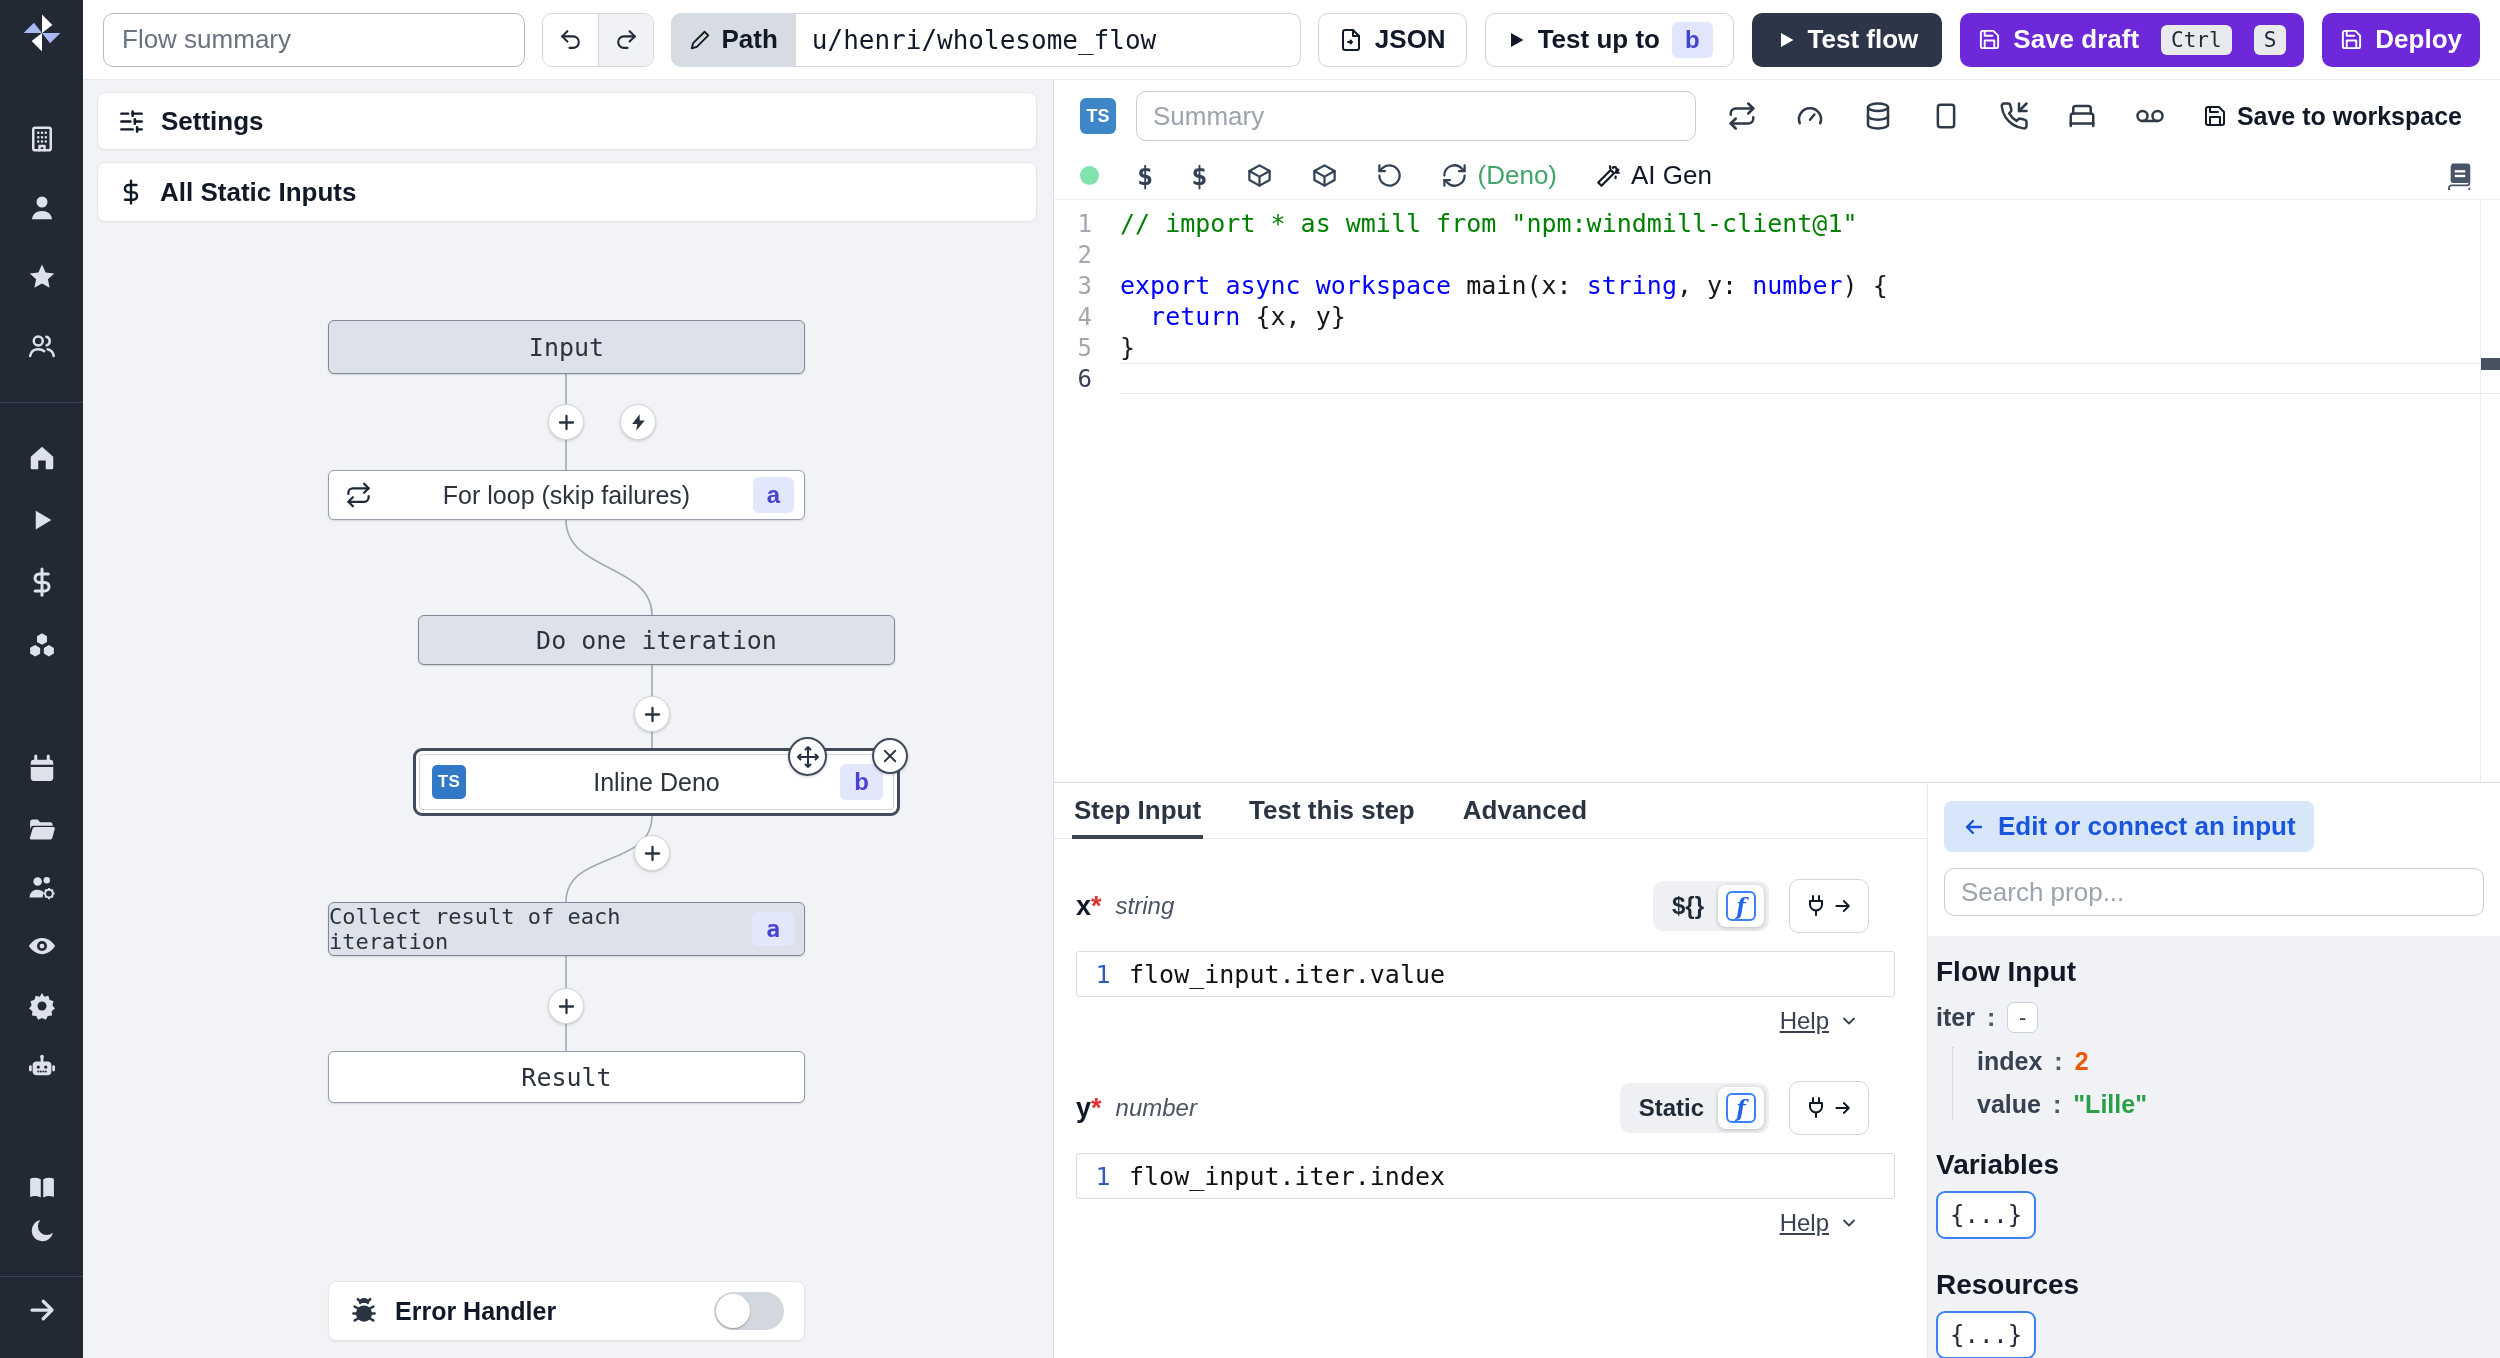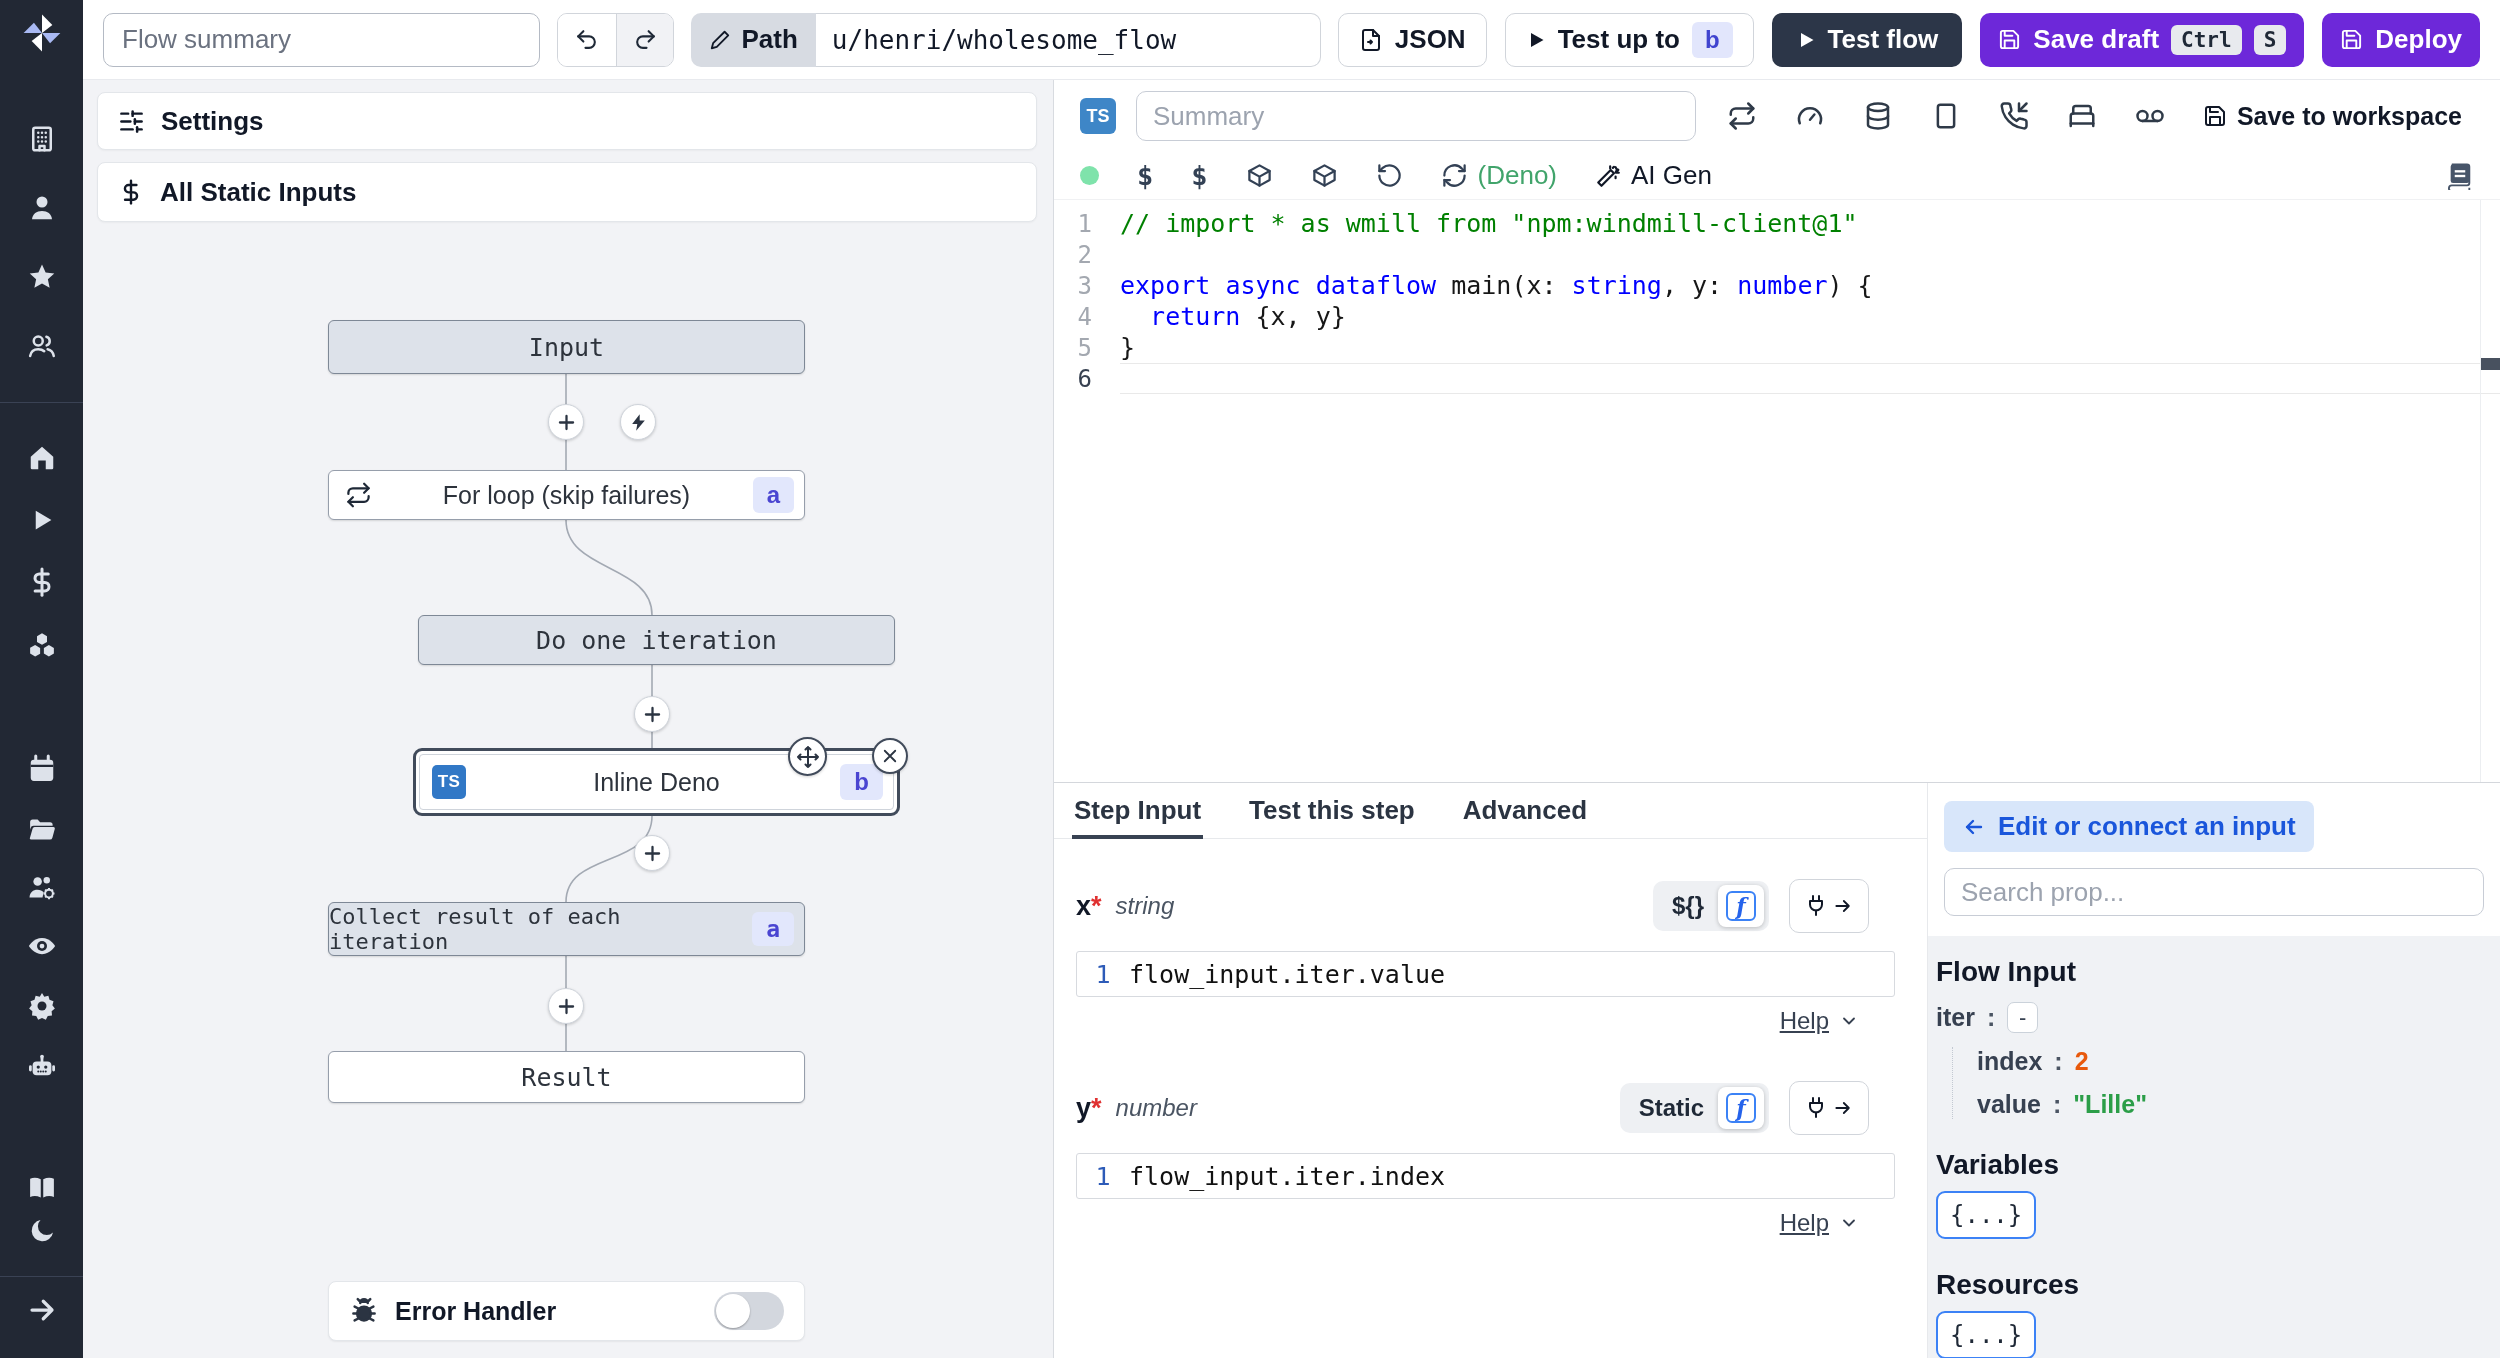--- a/index.html
+++ b/index.html
@@ -30,7 +30,7 @@
   .btn.dark { background:#2c3648; color:#fff; padding:0 24px; }
   .btn.steel { background:#6d28d9; color:#fff; padding:0 18px; }
   .badge-b { background:#e2e6fc; color:#4044cf; font-weight:700; font-size:24px; border-radius:6px; padding:4px 13px; }
-  .kbd { background:#e8eaee; color:#1f2937; border-radius:6px; padding:3px 10px; font-size:21px; font-weight:700; font-family:"DejaVu Sans Mono",monospace; }
+  .kbd { background:#e8eaee; color:#1f2937; border-radius:6px; padding:3px 10px; font-size:21px; font-weight:400; font-family:"DejaVu Sans Mono",monospace;margin-left:10px; }
 
   
   #flow-pane { position:absolute; left:83px; top:80px; width:971px; bottom:0; background:#f2f3f6; border-right:1px solid #d8dbe0; overflow:hidden; }

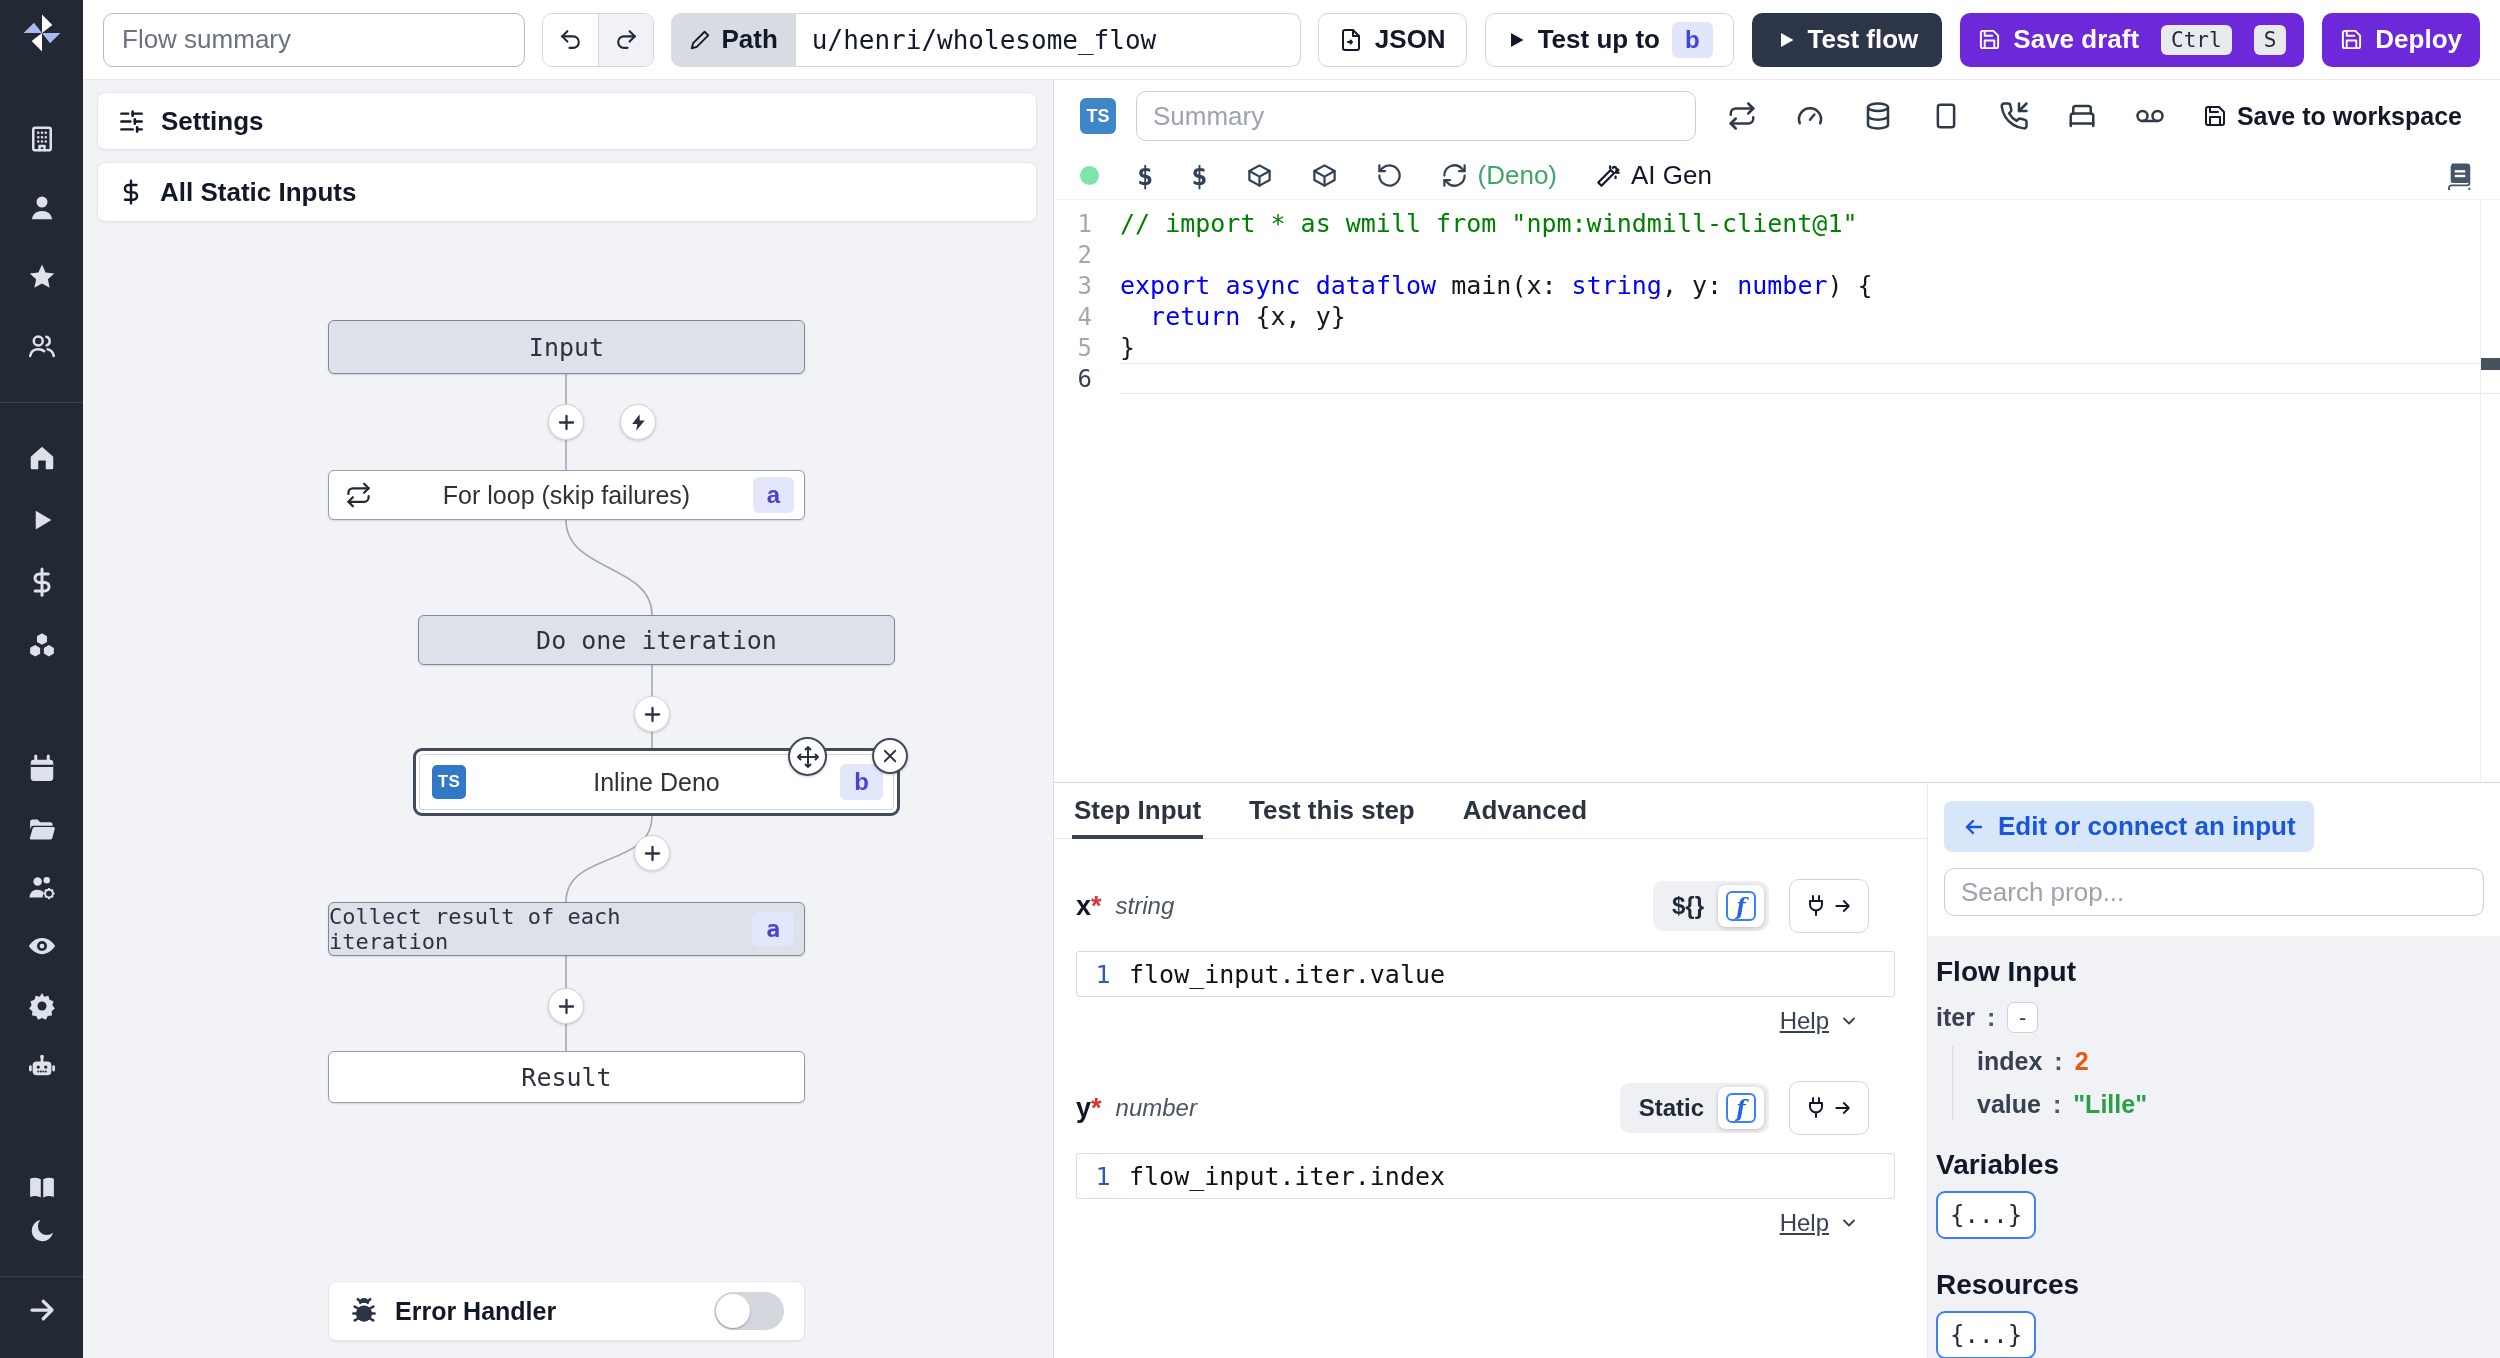--- a/index.html
+++ b/index.html
@@ -506,7 +506,7 @@
         </div>
         <div class="code-line">
           <span class="ln">3</span>
-          <span class="lc"><span class="tok-kw">export</span><span class="tok-pl"> </span><span class="tok-kw">async</span><span class="tok-pl"> </span><span class="tok-kw">dataflow</span><span class="tok-pl"> main(x: </span><span class="tok-kw">string</span><span class="tok-pl">, y: </span><span class="tok-kw">number</span><span class="tok-pl">) {</span></span>
+          <span class="lc"><span class="tok-kw">export</span><span class="tok-pl"> </span><span class="tok-kw">async</span><span class="tok-pl"> </span><span class="tok-kw">workspace</span><span class="tok-pl"> main(x: </span><span class="tok-kw">string</span><span class="tok-pl">, y: </span><span class="tok-kw">number</span><span class="tok-pl">) {</span></span>
         </div>
         <div class="code-line">
           <span class="ln">4</span>

